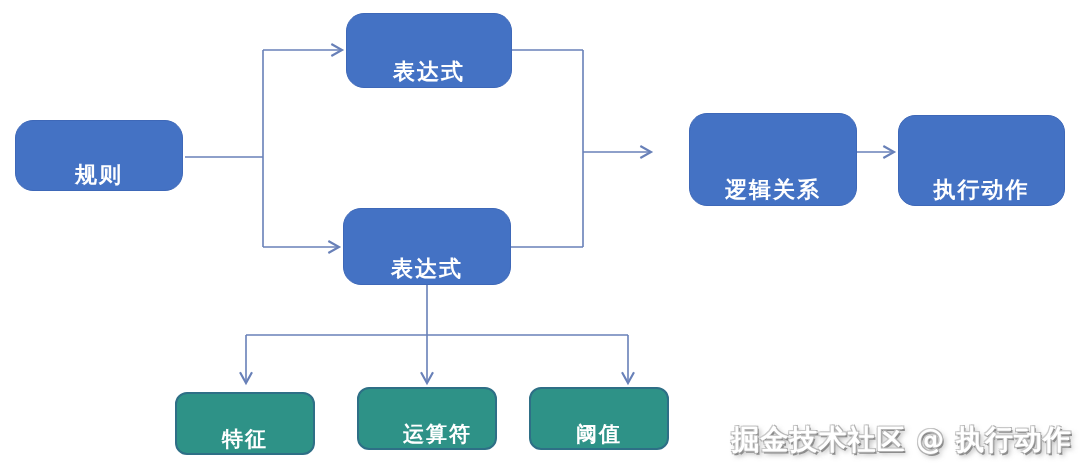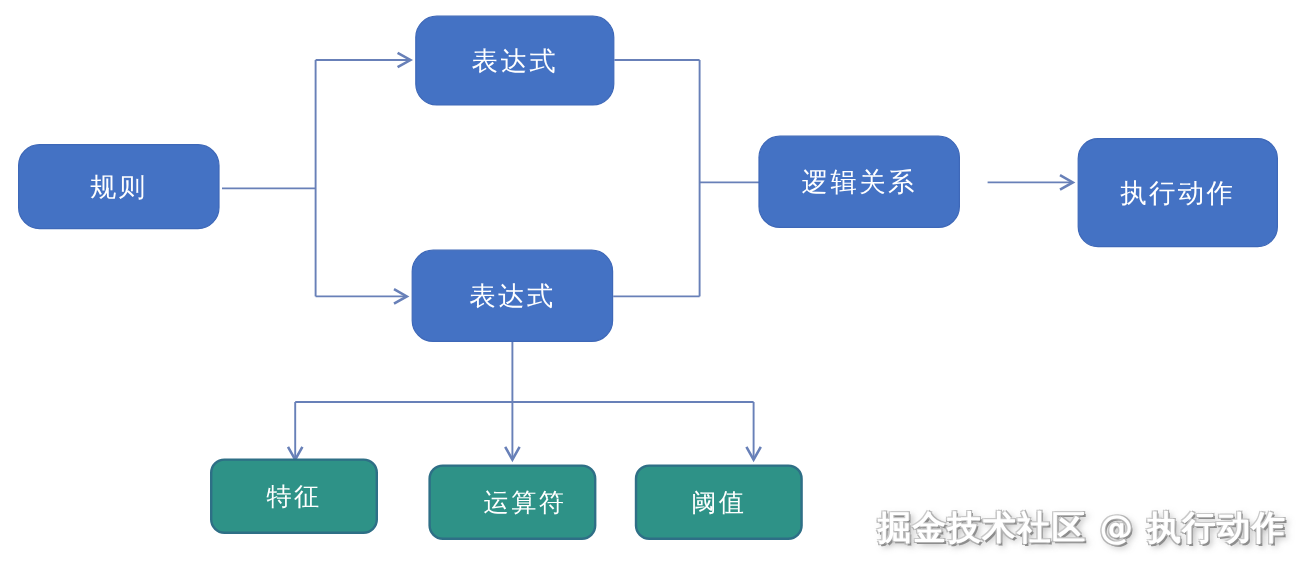--- a/index.html
+++ b/index.html
@@ -34,10 +34,11 @@
   .node {
     position: absolute;
     display: flex;
-    align-items: center;
+    align-items: flex-end;
     justify-content: center;
     color: var(--node-text);
     text-align: center;
+    font-weight: bold;
   }
   .node-label {
     letter-spacing: 2px;

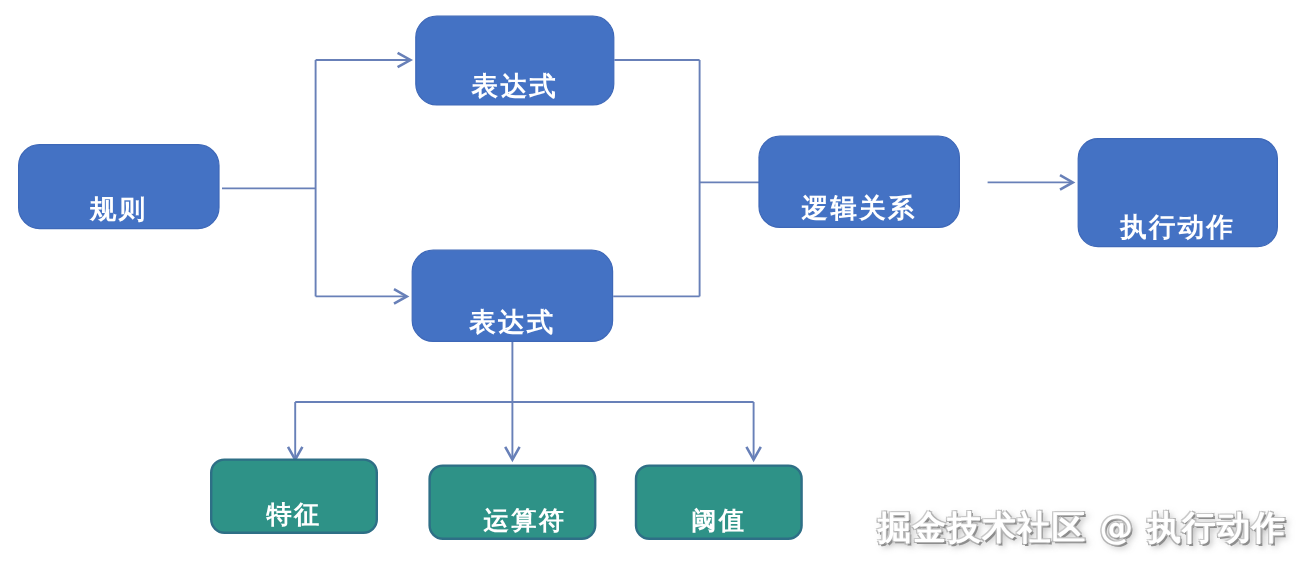--- a/index.html
+++ b/index.html
@@ -60,7 +60,7 @@
   #node-rule            { left: 15px;  top: 120px; width: 168px; height: 71px; }
   #node-expression-top  { left: 346px; top: 13px;  width: 166px; height: 75px; }
   #node-expression-bottom { left: 343px; top: 208px; width: 168px; height: 77px; }
-  #node-logic-relation  { left: 632px; top: 113px; width: 168px; height: 77px; }
+  #node-logic-relation  { left: 689px; top: 113px; width: 168px; height: 93px; }
   #node-execute-action  { left: 898px; top: 115px; width: 167px; height: 91px; border-radius: 17px; }
   #node-feature         { left: 175px; top: 382px; width: 140px; height: 63px; }
   #node-operator        { left: 357px; top: 387px; width: 140px; height: 63px; padding-left: 21px; }

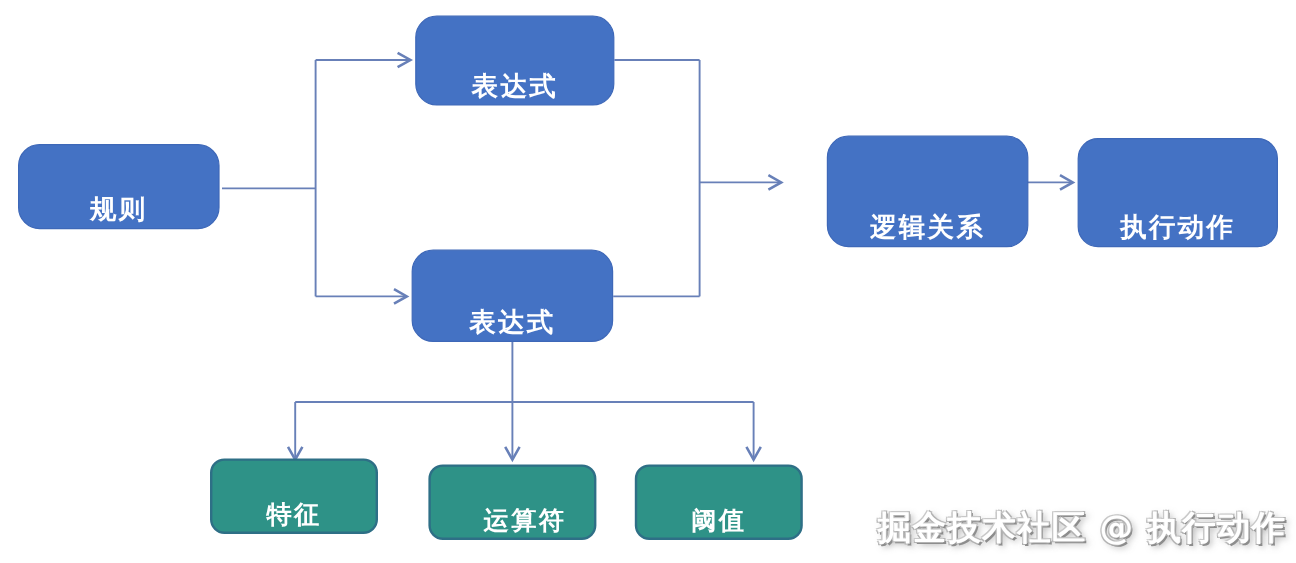--- a/index.html
+++ b/index.html
@@ -62,7 +62,7 @@
   #node-expression-bottom { left: 343px; top: 208px; width: 168px; height: 77px; }
   #node-logic-relation  { left: 689px; top: 113px; width: 168px; height: 93px; }
   #node-execute-action  { left: 898px; top: 115px; width: 167px; height: 91px; border-radius: 17px; }
-  #node-feature         { left: 175px; top: 382px; width: 140px; height: 63px; }
+  #node-feature         { left: 175px; top: 392px; width: 140px; height: 63px; }
   #node-operator        { left: 357px; top: 387px; width: 140px; height: 63px; padding-left: 21px; }
   #node-threshold       { left: 529px; top: 387px; width: 140px; height: 63px; }
 

